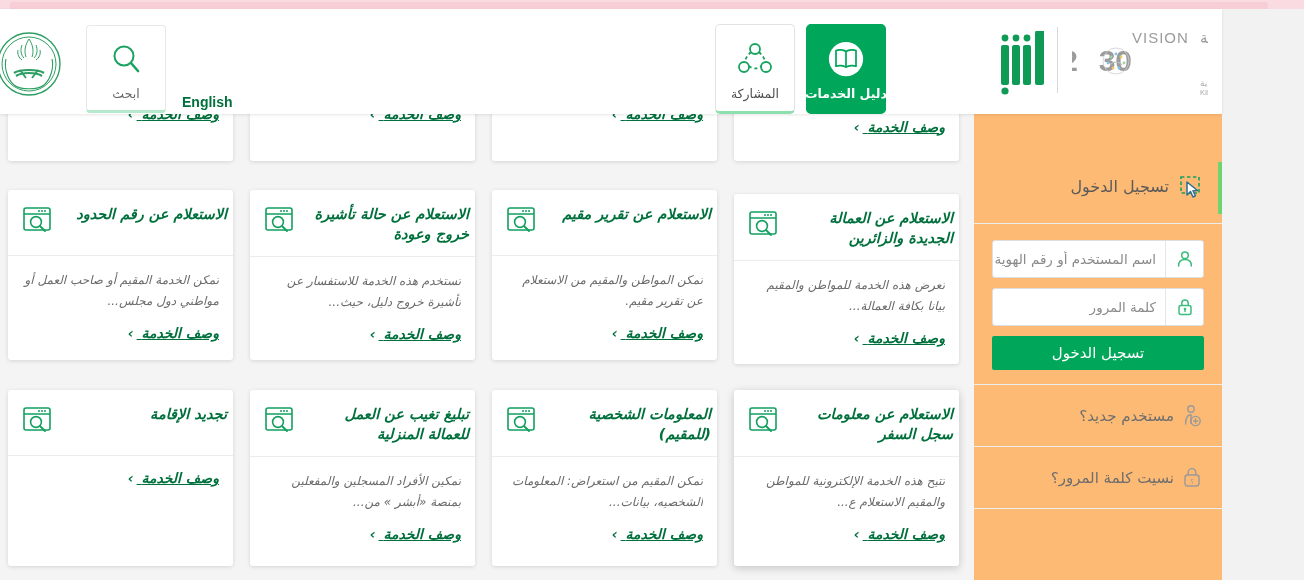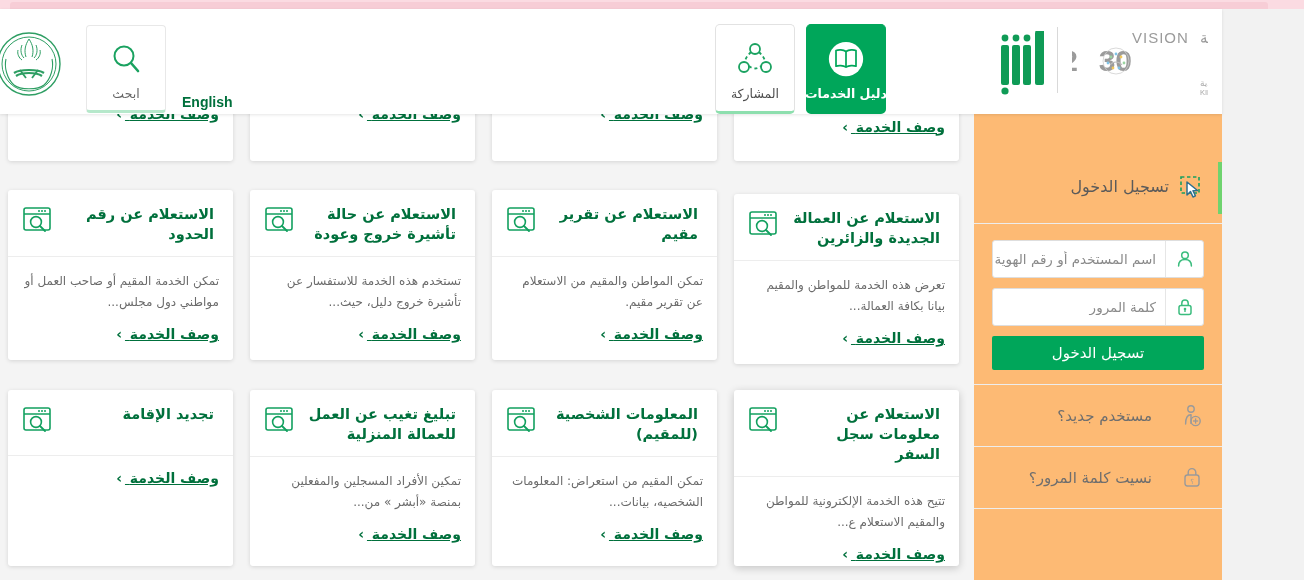--- a/index.html
+++ b/index.html
@@ -84,7 +84,7 @@
   }
 
   
-  .cards-area { position: absolute; left: 0; top: 0; width: 966px; height: 466px; }
+  .cards-area { position: absolute; left: 0; top: 0; width: 966px; height: 466px; font-style: italic; }
   .card {
     position: absolute; width: 225px;
     background: #fff; border-radius: 3px;

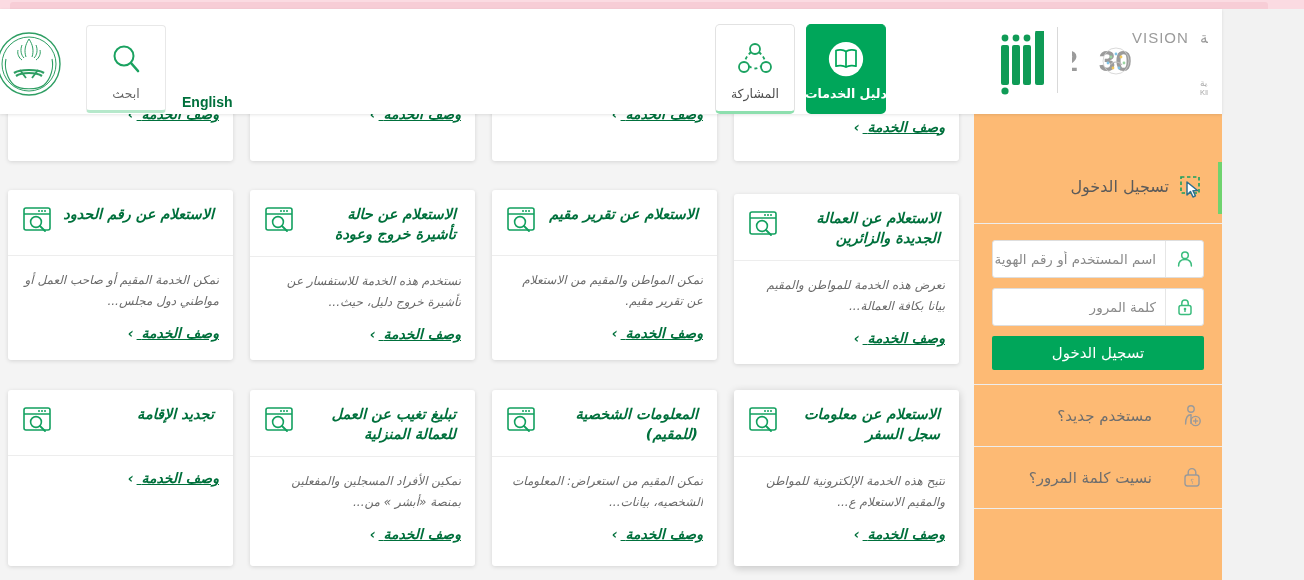--- a/index.html
+++ b/index.html
@@ -93,7 +93,7 @@
   }
   .card-head {
     display: flex; align-items: flex-start; gap: 10px;
-    padding: 14px 19px 12px 14px;
+    padding: 14px 6px 12px 14px;
     border-bottom: 1px solid #ededed;
     min-height: 66px;
   }

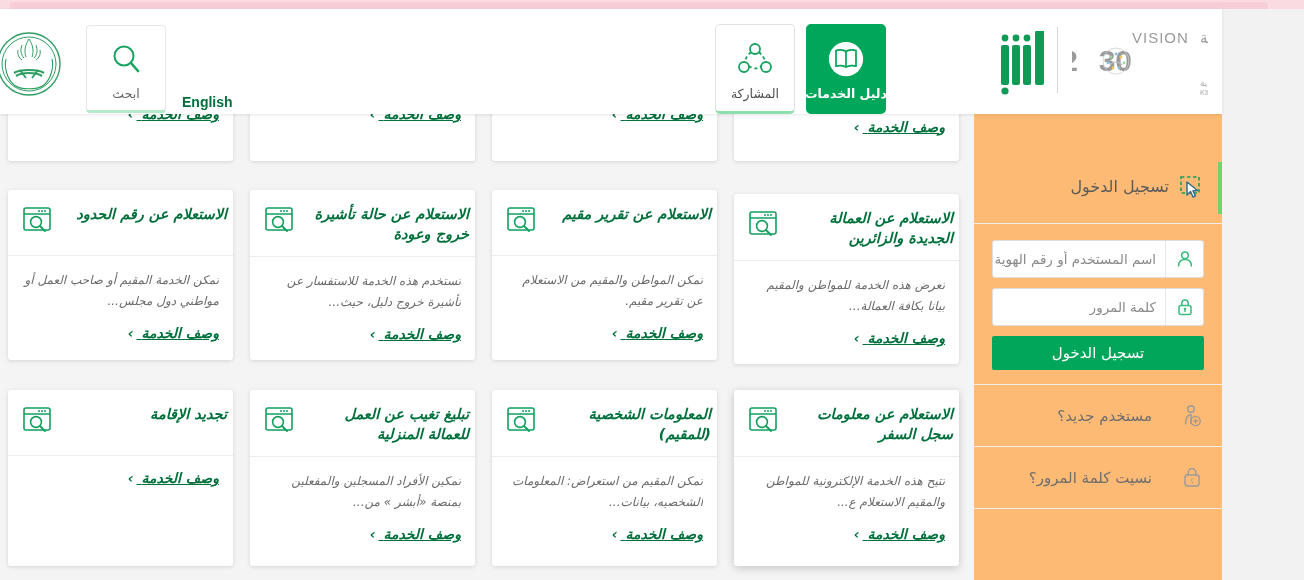--- a/index.html
+++ b/index.html
@@ -159,7 +159,7 @@
     font-family: "DejaVu Sans", "Liberation Sans", sans-serif;
   }
   .login-row {
-    display: flex; align-items: center; gap: 28px;
+    display: flex; align-items: center; gap: 6px;
     padding: 16px 18px; border-bottom: 1px solid #ededed;
     cursor: pointer; min-height: 62px;
   }

